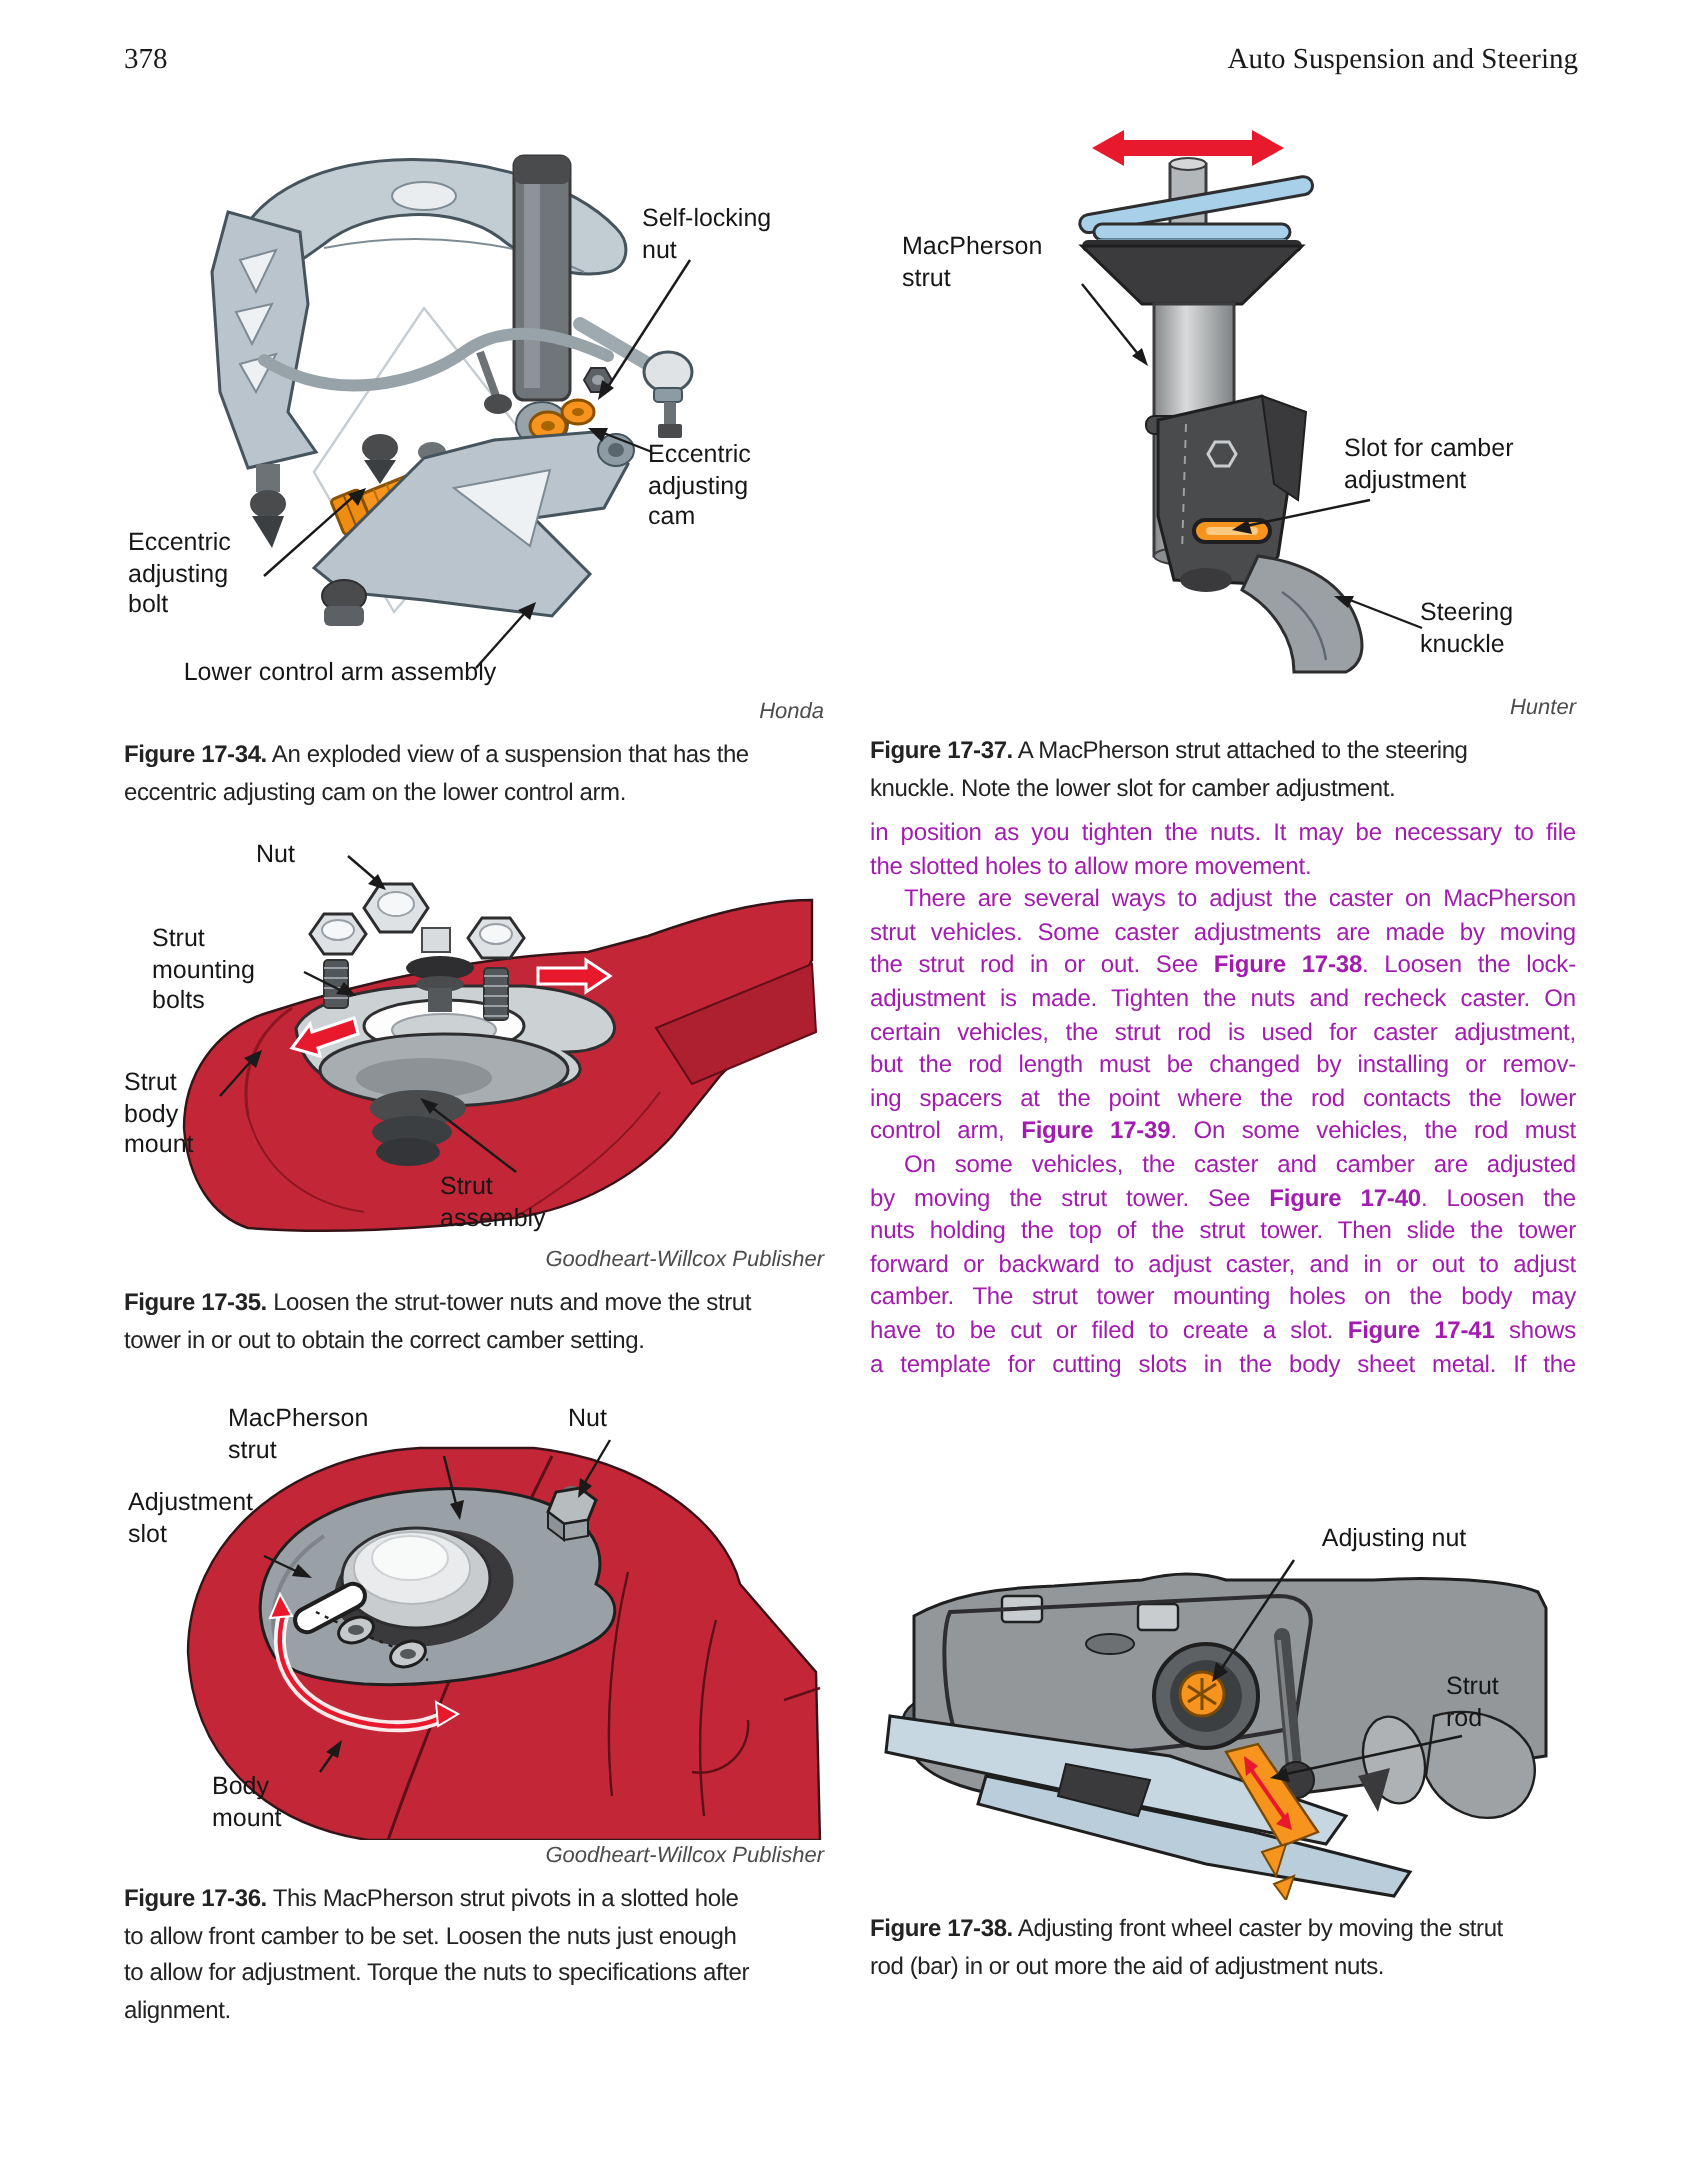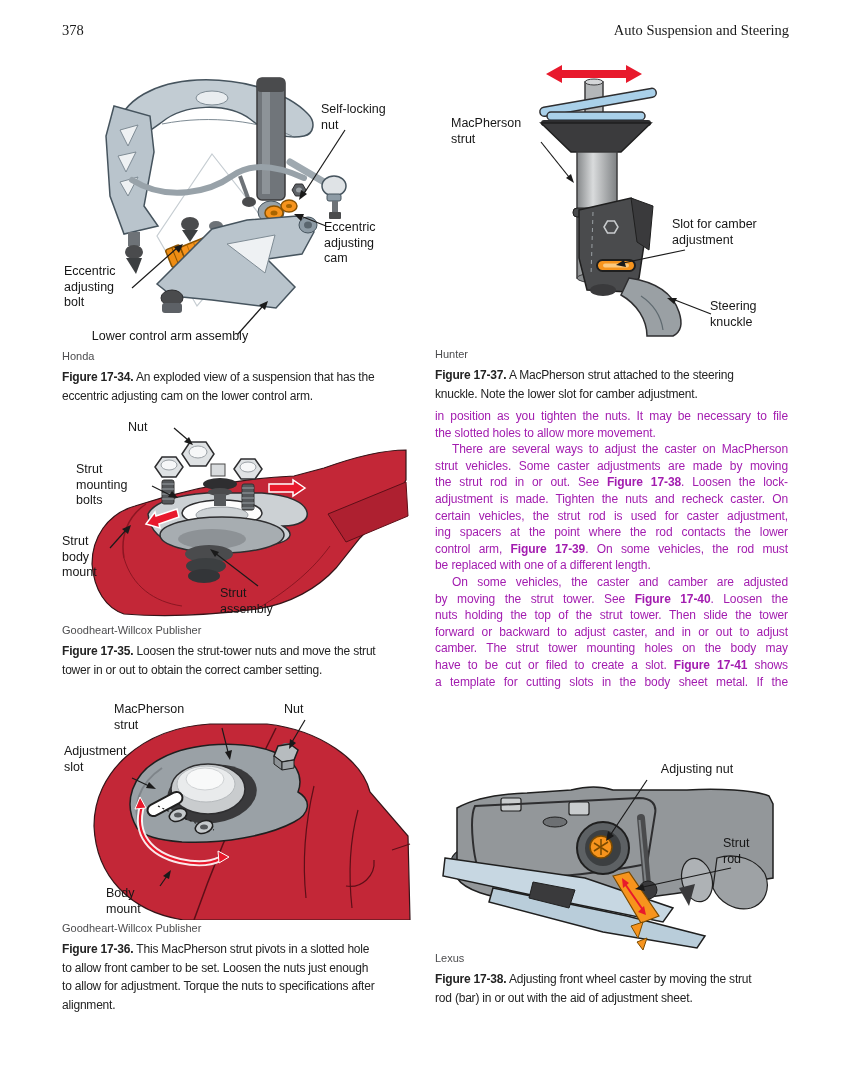--- a/index.html
+++ b/index.html
@@ -15,7 +15,7 @@
   .lbl{position:absolute;font-size:12.5px;line-height:15.5px;color:#161616;
        white-space:pre-line;text-align:left}
   .lbl.la{text-align:center}
-  .credit{font-size:11px;color:#4c4c4e;margin-top:2px;height:13px}
+  .credit{font-style:italic;font-size:11px;color:#4c4c4e;text-align:right;margin-top:2px;height:13px}
   .caption{margin-top:5px;font-size:12px;line-height:18.6px;color:#232323;letter-spacing:-0.2px}
   .caption .tl{white-space:nowrap}
   .caption strong,#body-text strong{font-weight:bold}

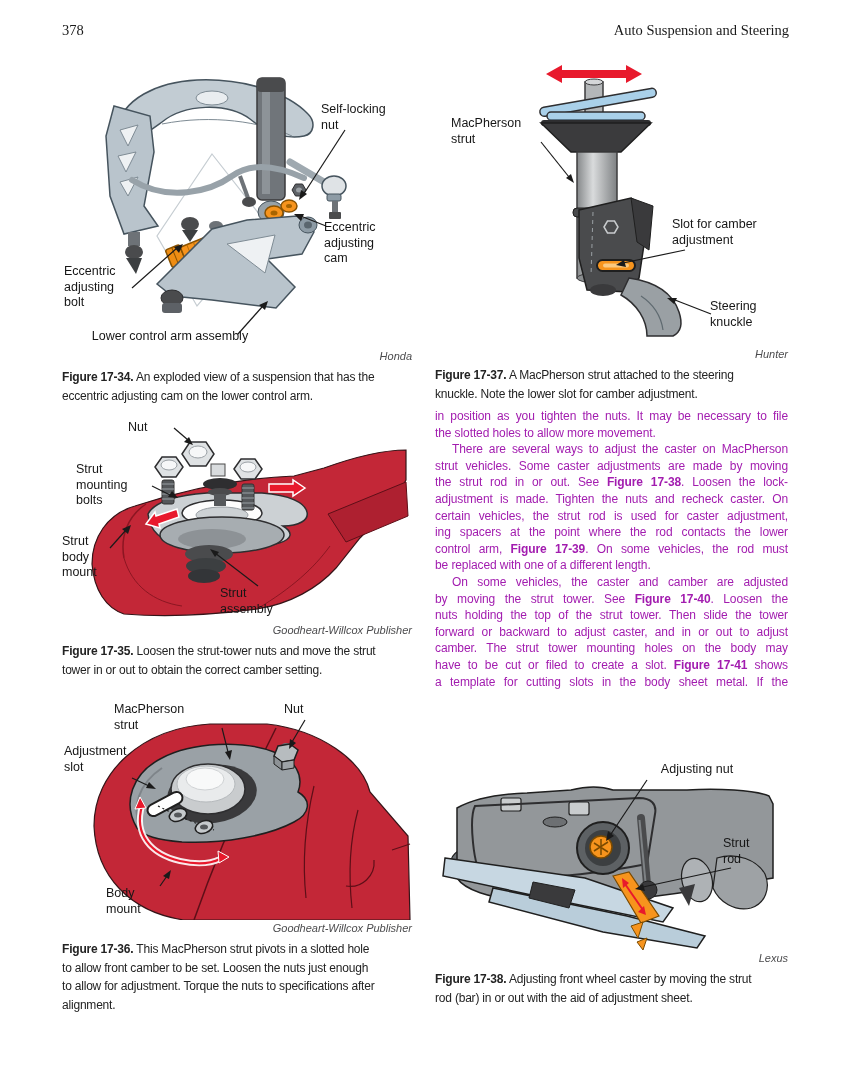--- a/index.html
+++ b/index.html
@@ -285,6 +285,7 @@
       <div class="tl jl"><span>the strut rod in or out. See </span><strong>Figure 17-38</strong><span>. Loosen the lock-</span></div>
       <div class="tl jl"><span>adjustment is made. Tighten the nuts and recheck caster. On</span></div>
       <div class="tl jl"><span>certain vehicles, the strut rod is used for caster adjustment,</span></div>
+      <div class="tl jl"><span>but the rod length must be changed by installing or remov-</span></div>
       <div class="tl jl"><span>ing spacers at the point where the rod contacts the lower</span></div>
       <div class="tl jl"><span>control arm, </span><strong>Figure 17-39</strong><span>. On some vehicles, the rod must</span></div>
       <div class="tl"><span>be replaced with one of a different length.</span></div>

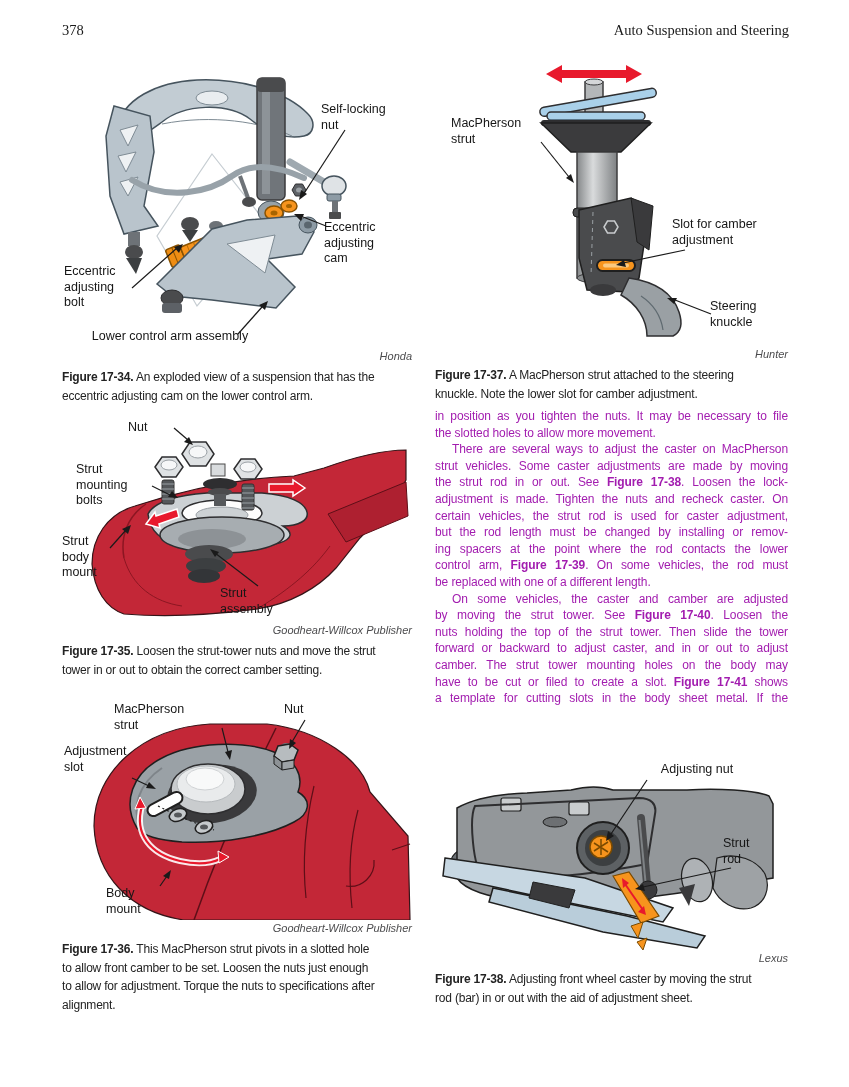--- a/index.html
+++ b/index.html
@@ -288,7 +288,6 @@
       <div class="tl jl"><span>but the rod length must be changed by installing or remov-</span></div>
       <div class="tl jl"><span>ing spacers at the point where the rod contacts the lower</span></div>
       <div class="tl jl"><span>control arm, </span><strong>Figure 17-39</strong><span>. On some vehicles, the rod must</span></div>
-      <div class="tl"><span>be replaced with one of a different length.</span></div>
     </div>
   <div>
       <div class="tl jl ind"><span>On some vehicles, the caster and camber are adjusted</span></div>

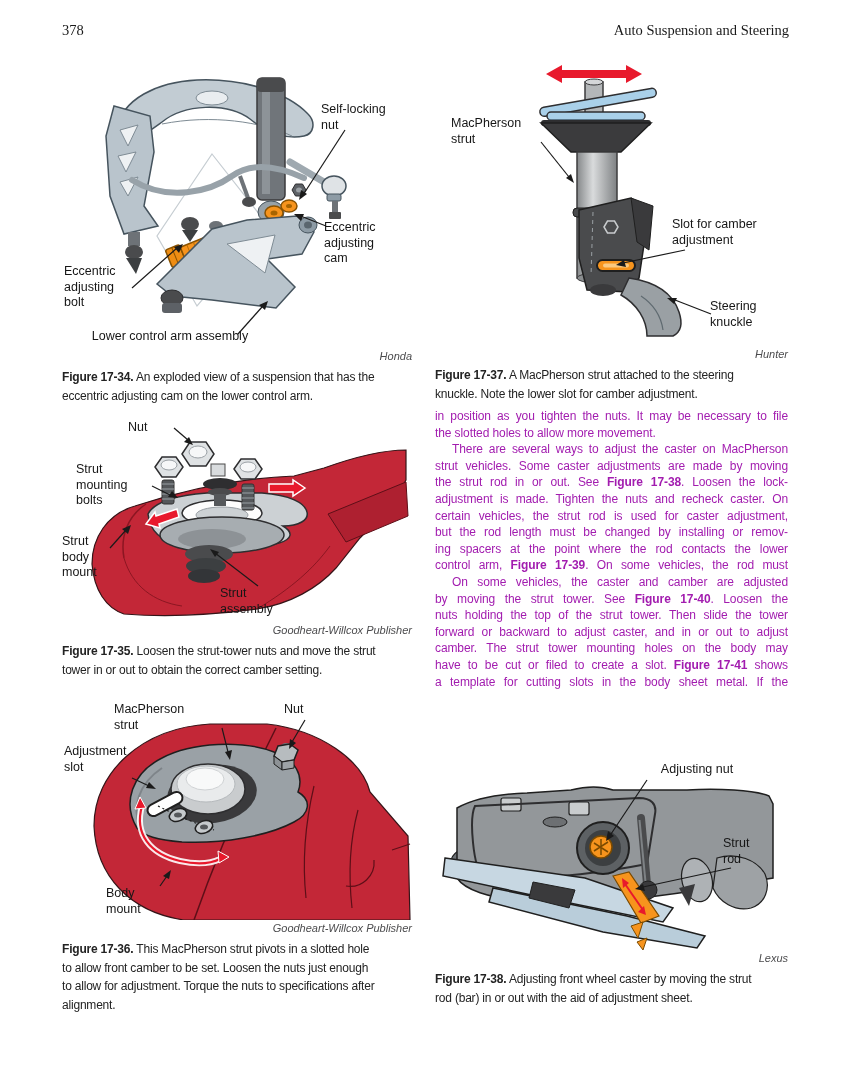--- a/index.html
+++ b/index.html
@@ -339,7 +339,6 @@
     <div class="lbl" style="left:288px;top:76px;width:60px">Strut
 rod</div>
   </div>
-  <div class="credit">Lexus</div>
   <div class="caption">
       <div class="tl"><strong>Figure 17-38.</strong><span> Adjusting front wheel caster by moving the strut</span></div>
       <div class="tl"><span>rod (bar) in or out with the aid of adjustment sheet.</span></div>

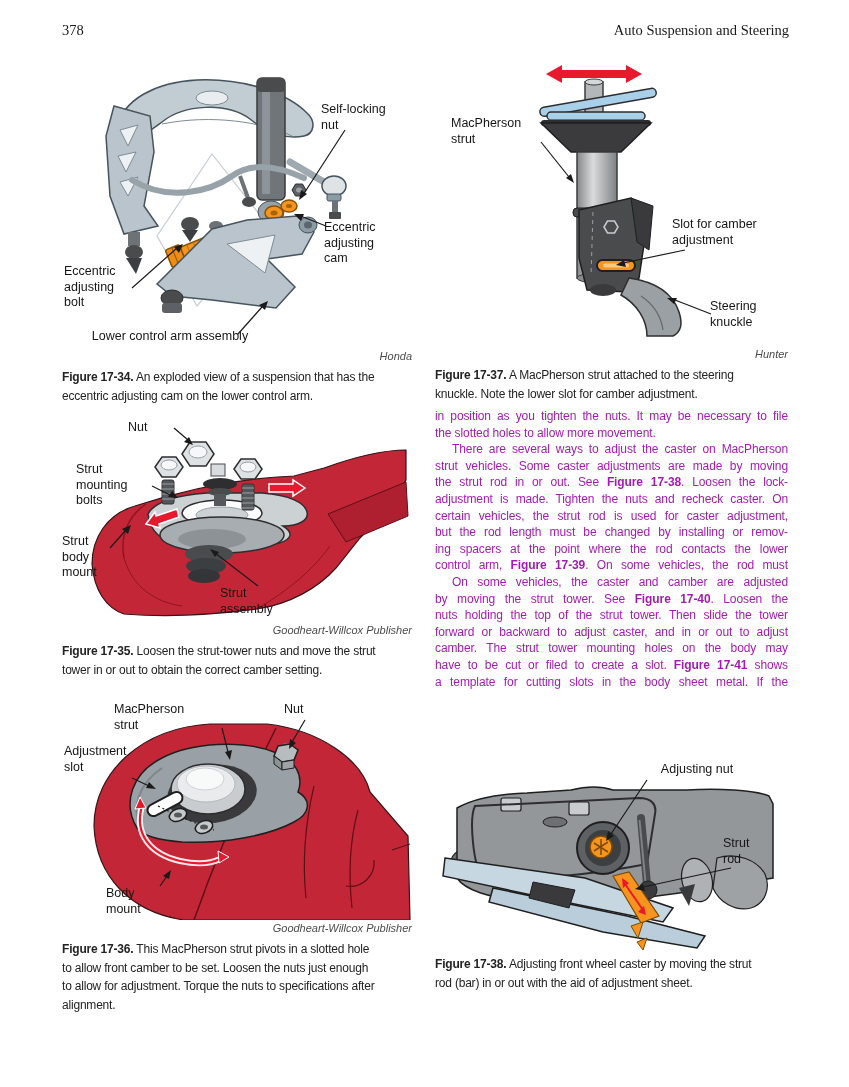--- a/index.html
+++ b/index.html
@@ -341,7 +341,7 @@
   </div>
   <div class="caption">
       <div class="tl"><strong>Figure 17-38.</strong><span> Adjusting front wheel caster by moving the strut</span></div>
-      <div class="tl"><span>rod (bar) in or out with the aid of adjustment sheet.</span></div>
+      <div class="tl"><span>rod (bar) in or out more the aid of adjustment nuts.</span></div>
     </div>
 </div>
 

